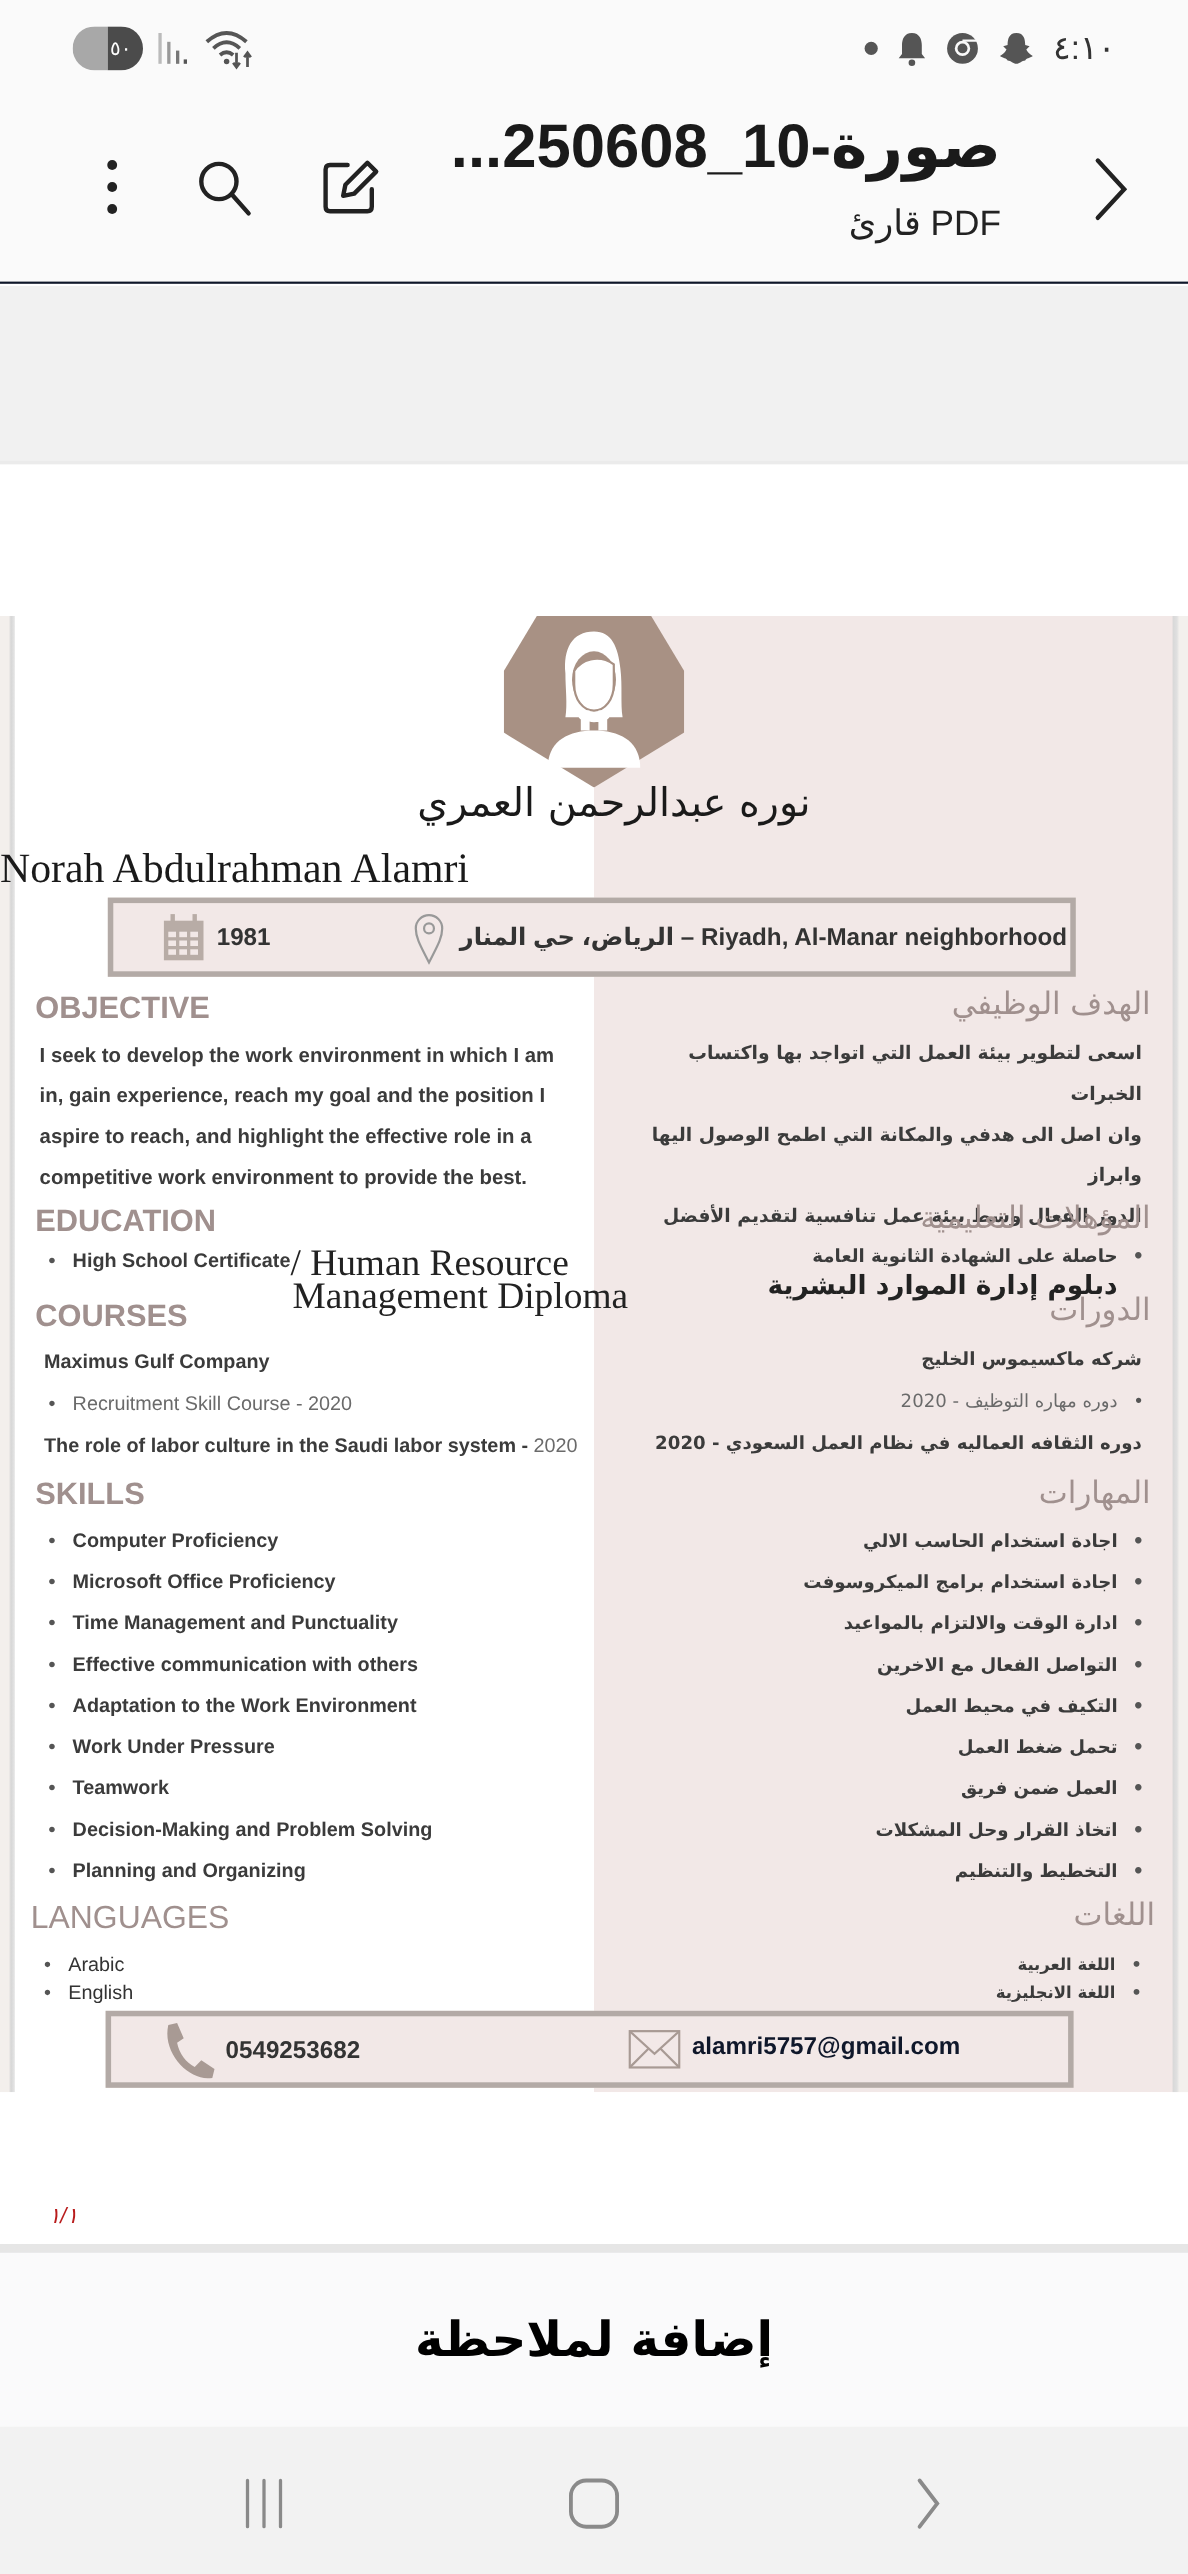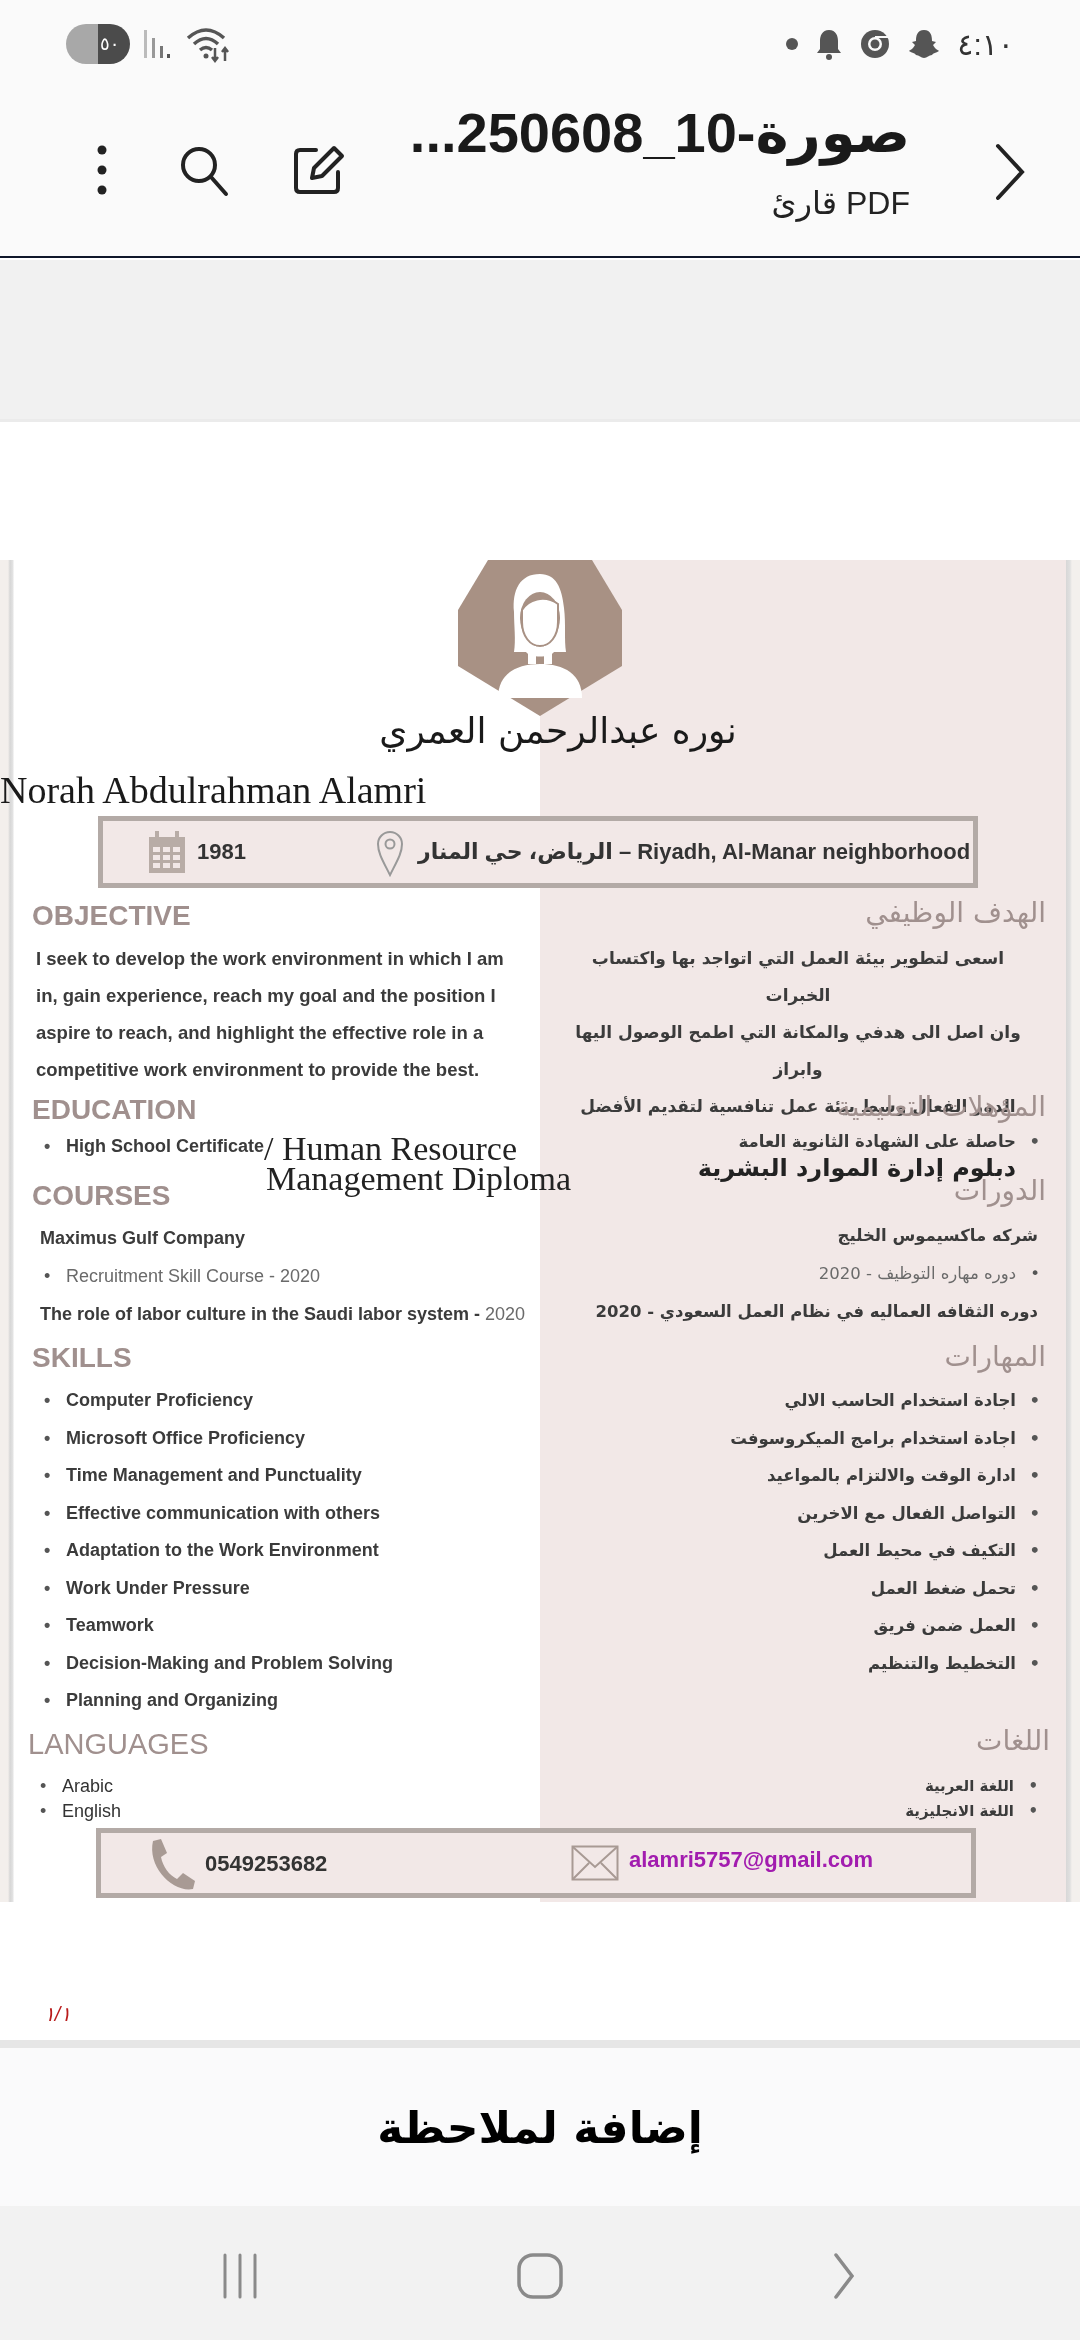--- a/index.html
+++ b/index.html
@@ -45,7 +45,7 @@
   .sec-ar { position: absolute; right: 34px; font-size: 28px; color: #a0908e; direction: rtl; font-family: "DejaVu Sans", sans-serif; }
 
   .p-en { position: absolute; left: 36px; width: 500px; font-size: 18.5px; font-weight: bold; color: #3b3b3b; line-height: 37px; }
-  .p-ar { position: absolute; right: 42px; width: 480px; font-size: 17px; font-weight: bold; color: #3b3b3b; line-height: 37px; direction: rtl; text-align: center; font-family: "DejaVu Sans", sans-serif; }
+  .p-ar { position: absolute; right: 42px; width: 480px; font-size: 17px; font-weight: bold; color: #3b3b3b; line-height: 37px; direction: rtl; text-align: right; font-family: "DejaVu Sans", sans-serif; }
 
   .list-en { position: absolute; left: 44px; list-style: none; }
   .list-en li { font-size: 18px; font-weight: bold; color: #3b3b3b; height: 37.5px; line-height: 37.5px; white-space: nowrap; }

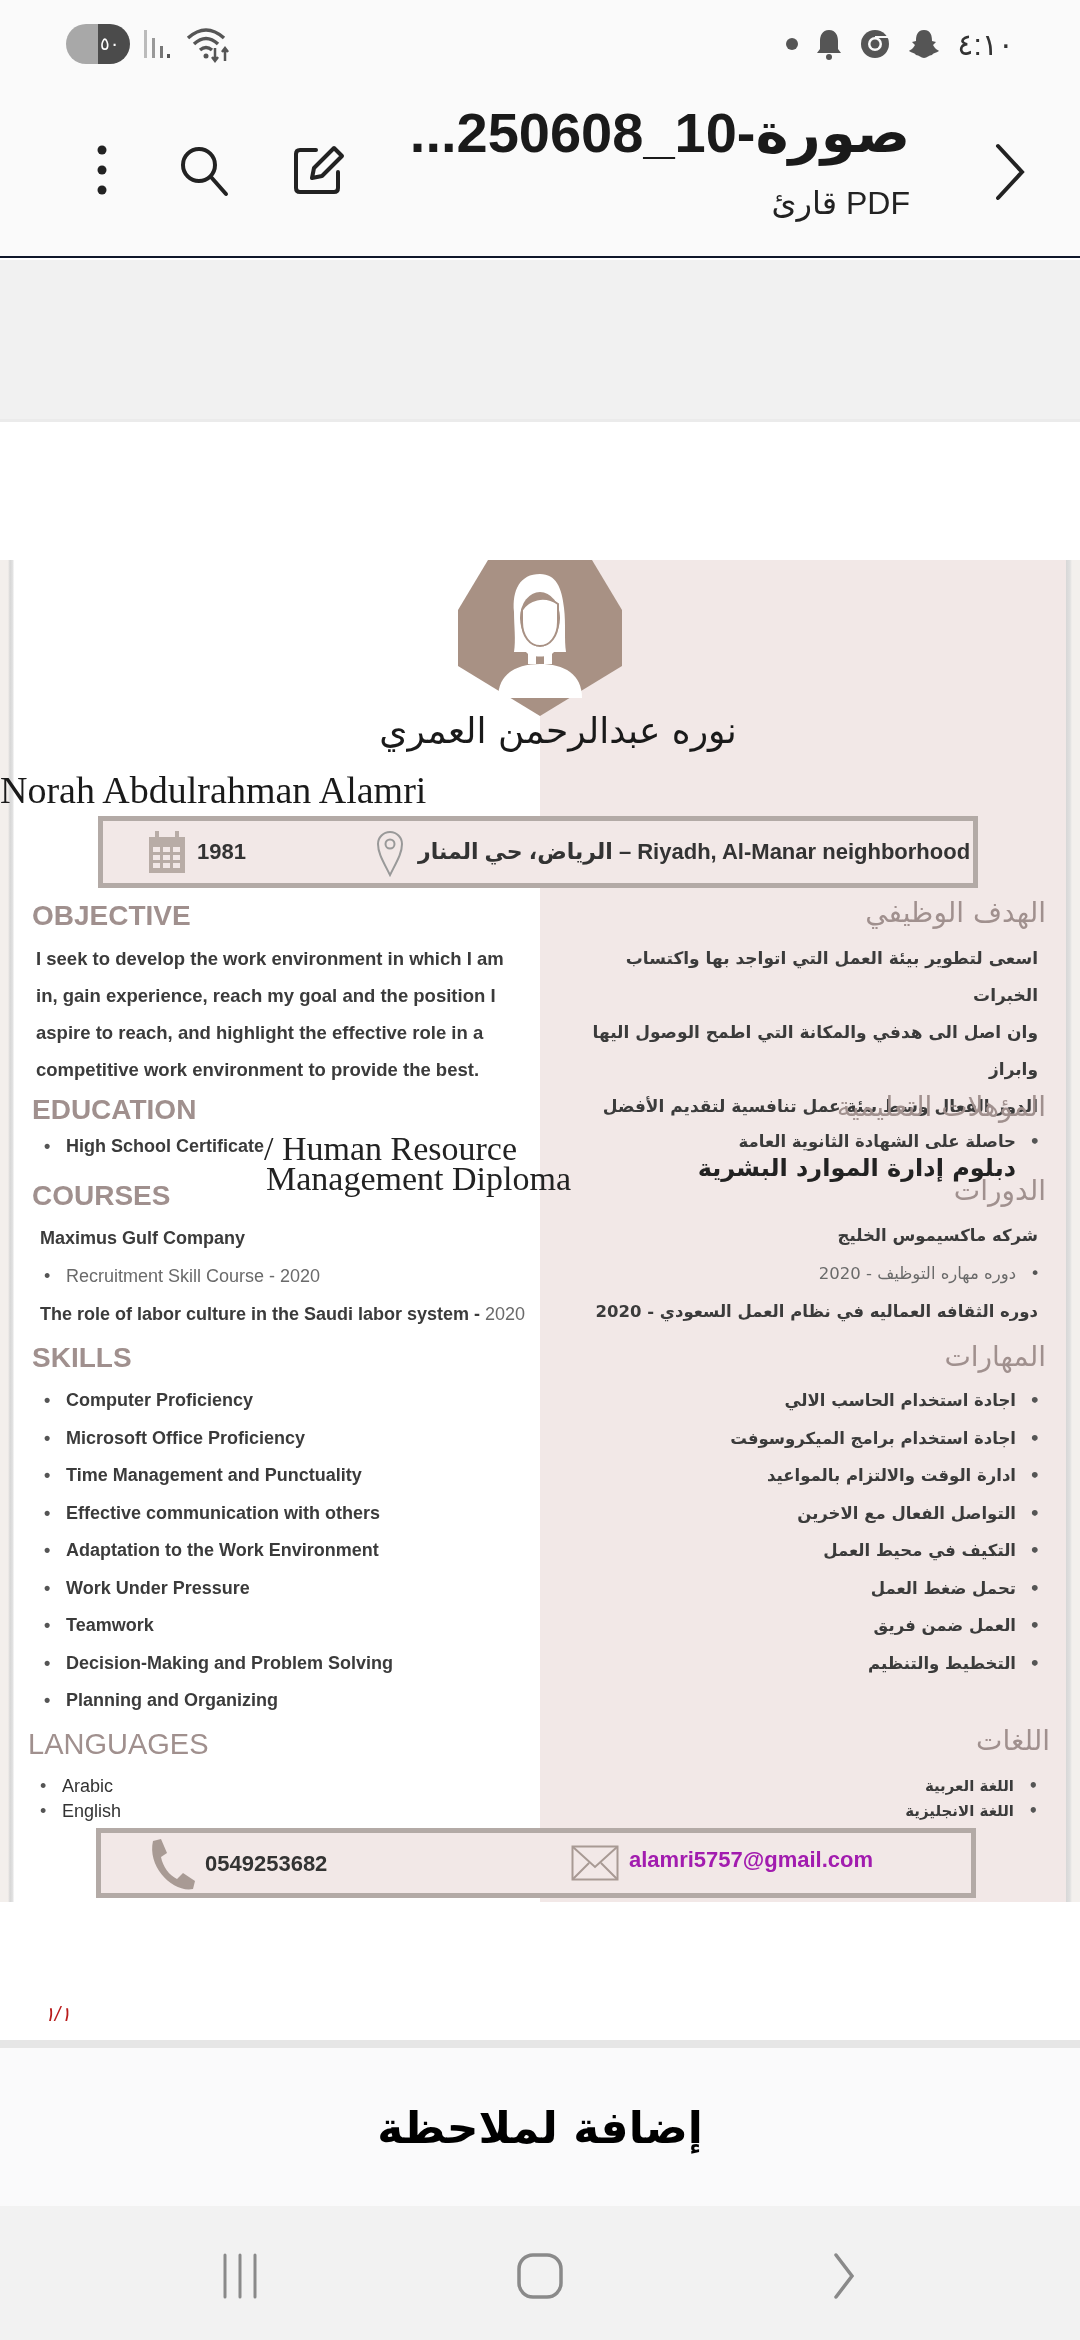--- a/index.html
+++ b/index.html
@@ -255,6 +255,7 @@
     <li>التكيف في محيط العمل</li>
     <li>تحمل ضغط العمل</li>
     <li>العمل ضمن فريق</li>
+    <li>اتخاذ القرار وحل المشكلات</li>
     <li>التخطيط والتنظيم</li>
   </ul>
 

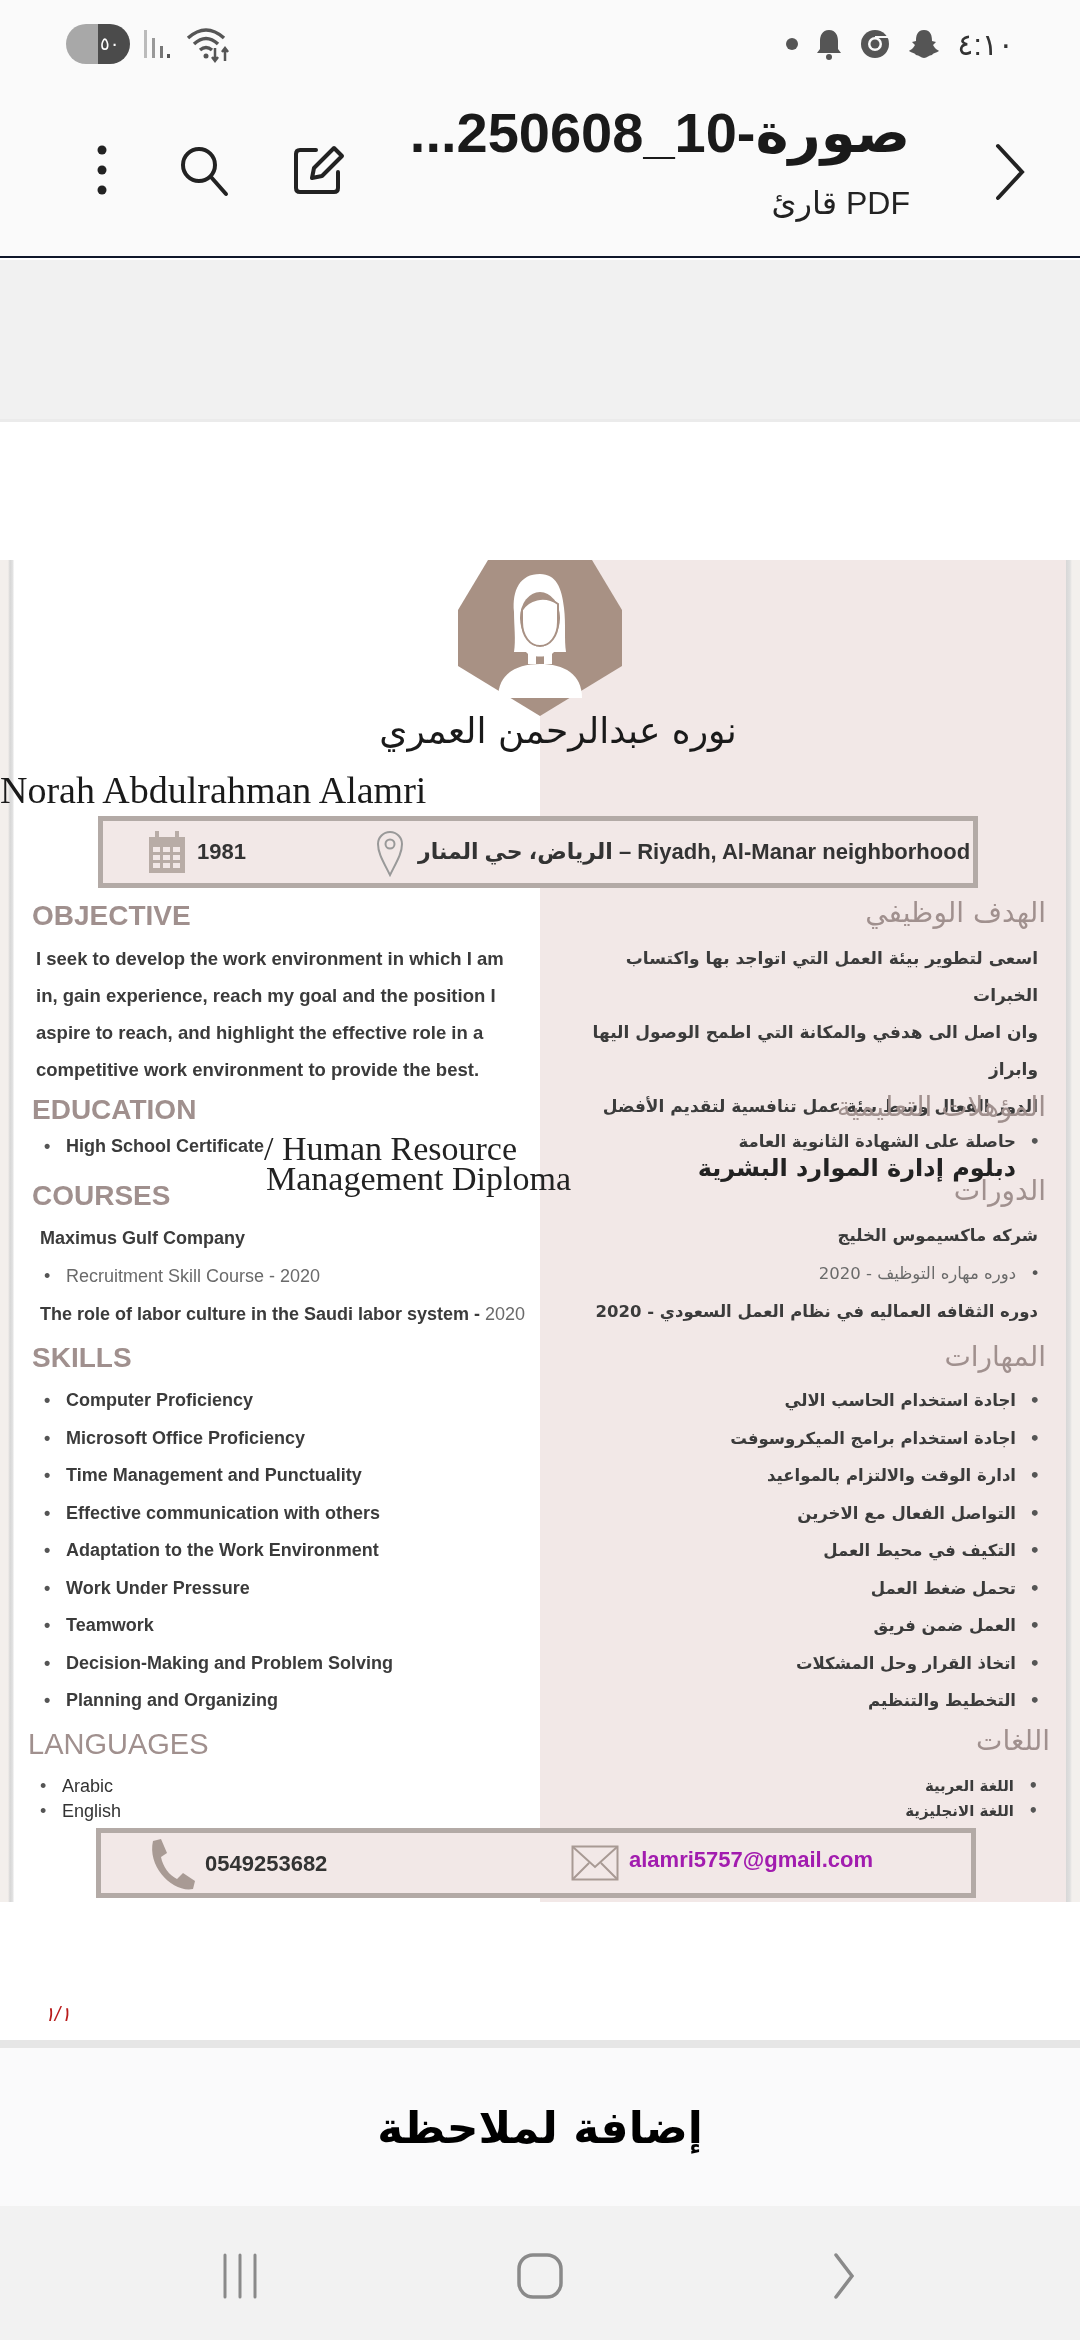--- a/index.html
+++ b/index.html
@@ -62,7 +62,7 @@
   .contact-box .phone-ic { position: absolute; left: 42px; top: 4px; }
   .contact-box .phone { position: absolute; left: 104px; top: 18px; font-size: 22px; font-weight: bold; color: #333; }
   .contact-box .mail-ic { position: absolute; left: 470px; top: 12px; }
-  .contact-box .email { position: absolute; left: 528px; top: 14px; font-size: 22px; font-weight: bold; color: #a21caf; }
+  .contact-box .email { position: absolute; left: 528px; top: 14px; font-size: 22px; font-weight: bold; color: #0f172a; }
 
   .page-indicator { position: absolute; left: 44px; top: 2002px; font-size: 20px; color: #b91c1c; font-style: italic; }
 

